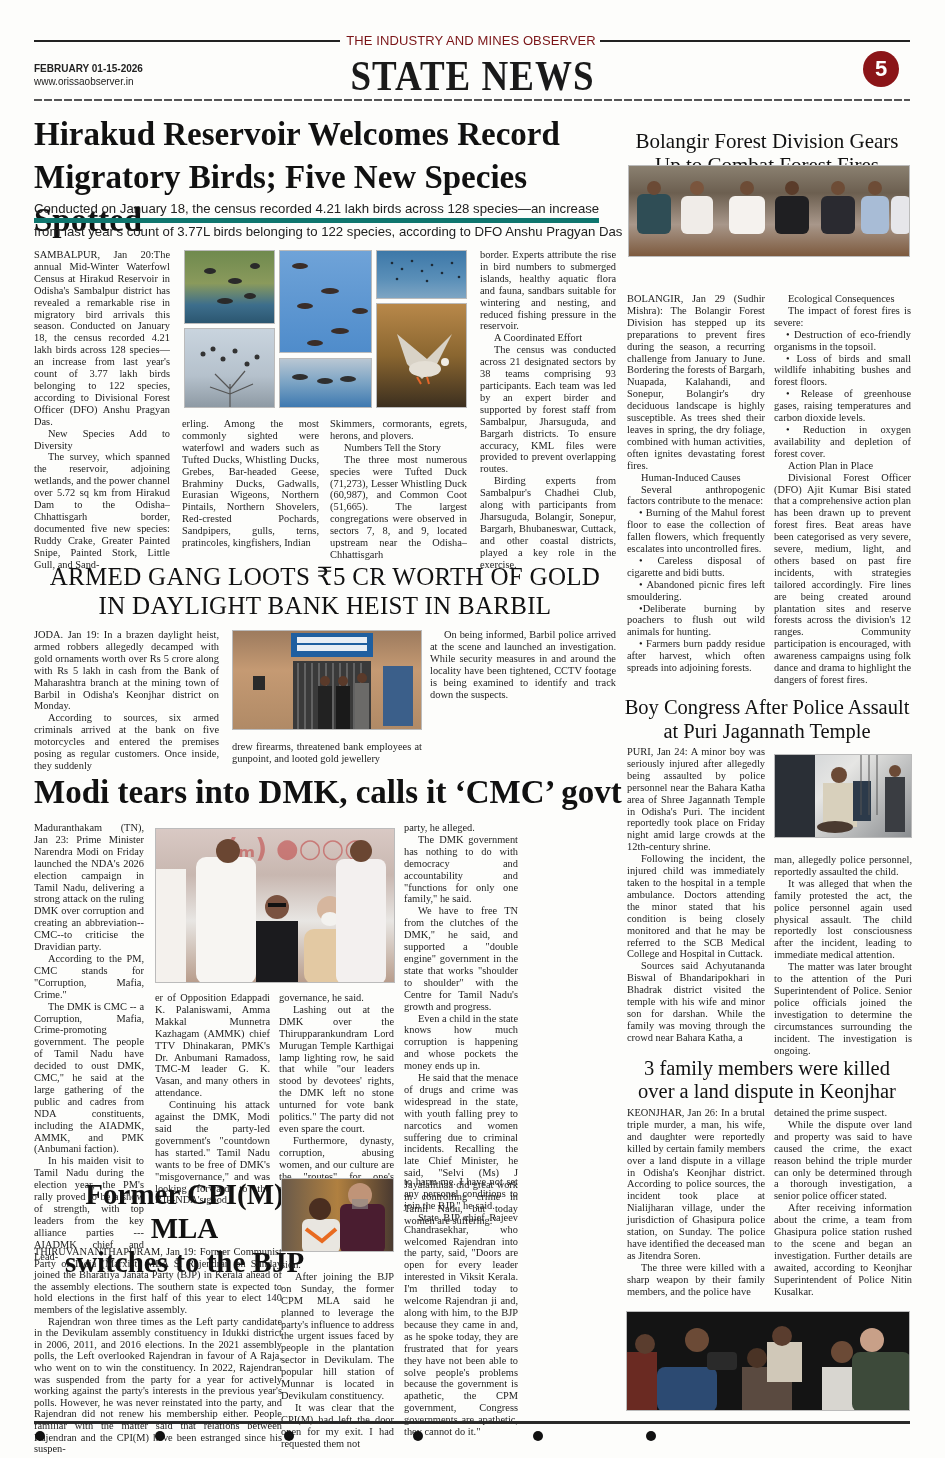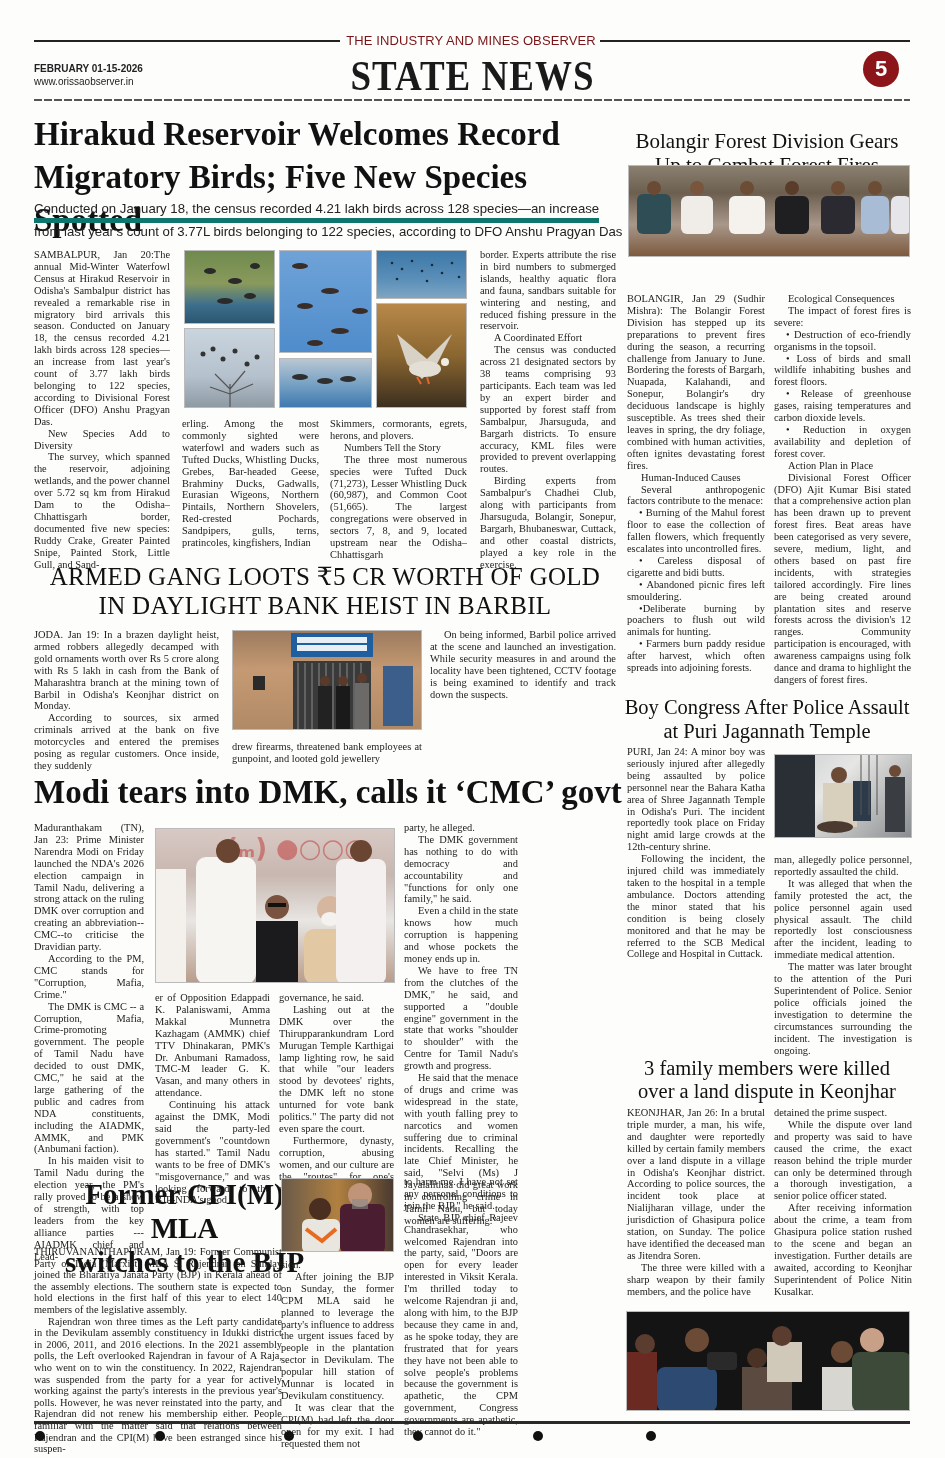--- a/index.html
+++ b/index.html
@@ -244,6 +244,7 @@
   <div class="abs col" style="left:627px; top:746px; width:138px;">
     <p class="first">PURI, Jan 24: A minor boy was seriously injured after allegedly being assaulted by police personnel near the Bahara Katha area of Shree Jagannath Temple in Odisha's Puri. The incident reportedly took place on Friday night amid large crowds at the 12th-century shrine.</p>
     <p>Following the incident, the injured child was immediately taken to the hospital in a temple ambulance. Doctors attending the minor stated that his condition is being closely monitored and that he may be referred to the SCB Medical College and Hospital in Cuttack.</p>
+    <p>Sources said Achyutananda Biswal of Bhandaripokhari in Bhadrak district visited the temple with his wife and minor son for darshan. While the family was moving through the crowd near Bahara Katha, a</p>
   </div>
   <div class="photo" style="left:774px; top:754px; width:138px; height:84px; background:linear-gradient(135deg,#c8ccd0 0%,#e6e6e4 40%,#8a8d90 100%);">
     <svg width="138" height="84">

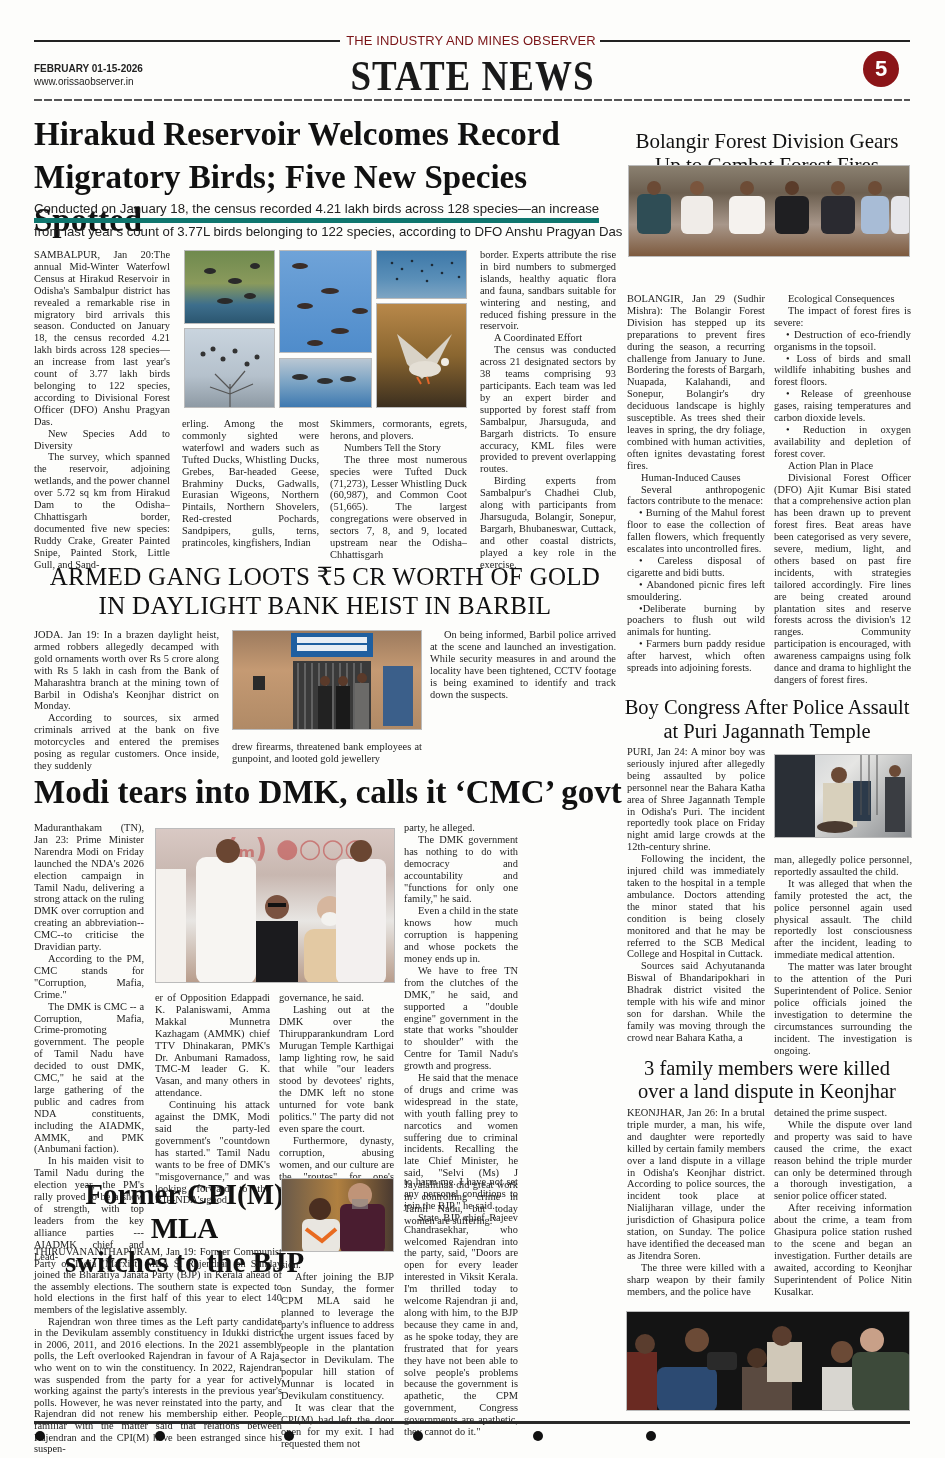--- a/index.html
+++ b/index.html
@@ -303,8 +303,8 @@
   <div class="abs col" style="left:404px; top:822px; width:114px;">
     <p class="first">party, he alleged.</p>
     <p>The DMK government has nothing to do with democracy and accountability and "functions for only one family," he said.</p>
+    <p>We have to free TN from the clutches of the DMK," he said, and supported a "double engine" government in the state that works "shoulder to shoulder" with the Centre for Tamil Nadu's growth and progress.</p>
     <p>Even a child in the state knows how much corruption is happening and whose pockets the money ends up in.</p>
-    <p>We have to free TN from the clutches of the DMK," he said, and supported a "double engine" government in the state that works "shoulder to shoulder" with the Centre for Tamil Nadu's growth and progress.</p>
     <p>He said that the menace of drugs and crime was widespread in the state, with youth falling prey to narcotics and women suffering due to criminal incidents. Recalling the late Chief Minister, he said, "Selvi (Ms) J Jayalalithaa did great work in controlling crime in Tamil Nadu, but today women are suffering."</p>
   </div>
 </article>

